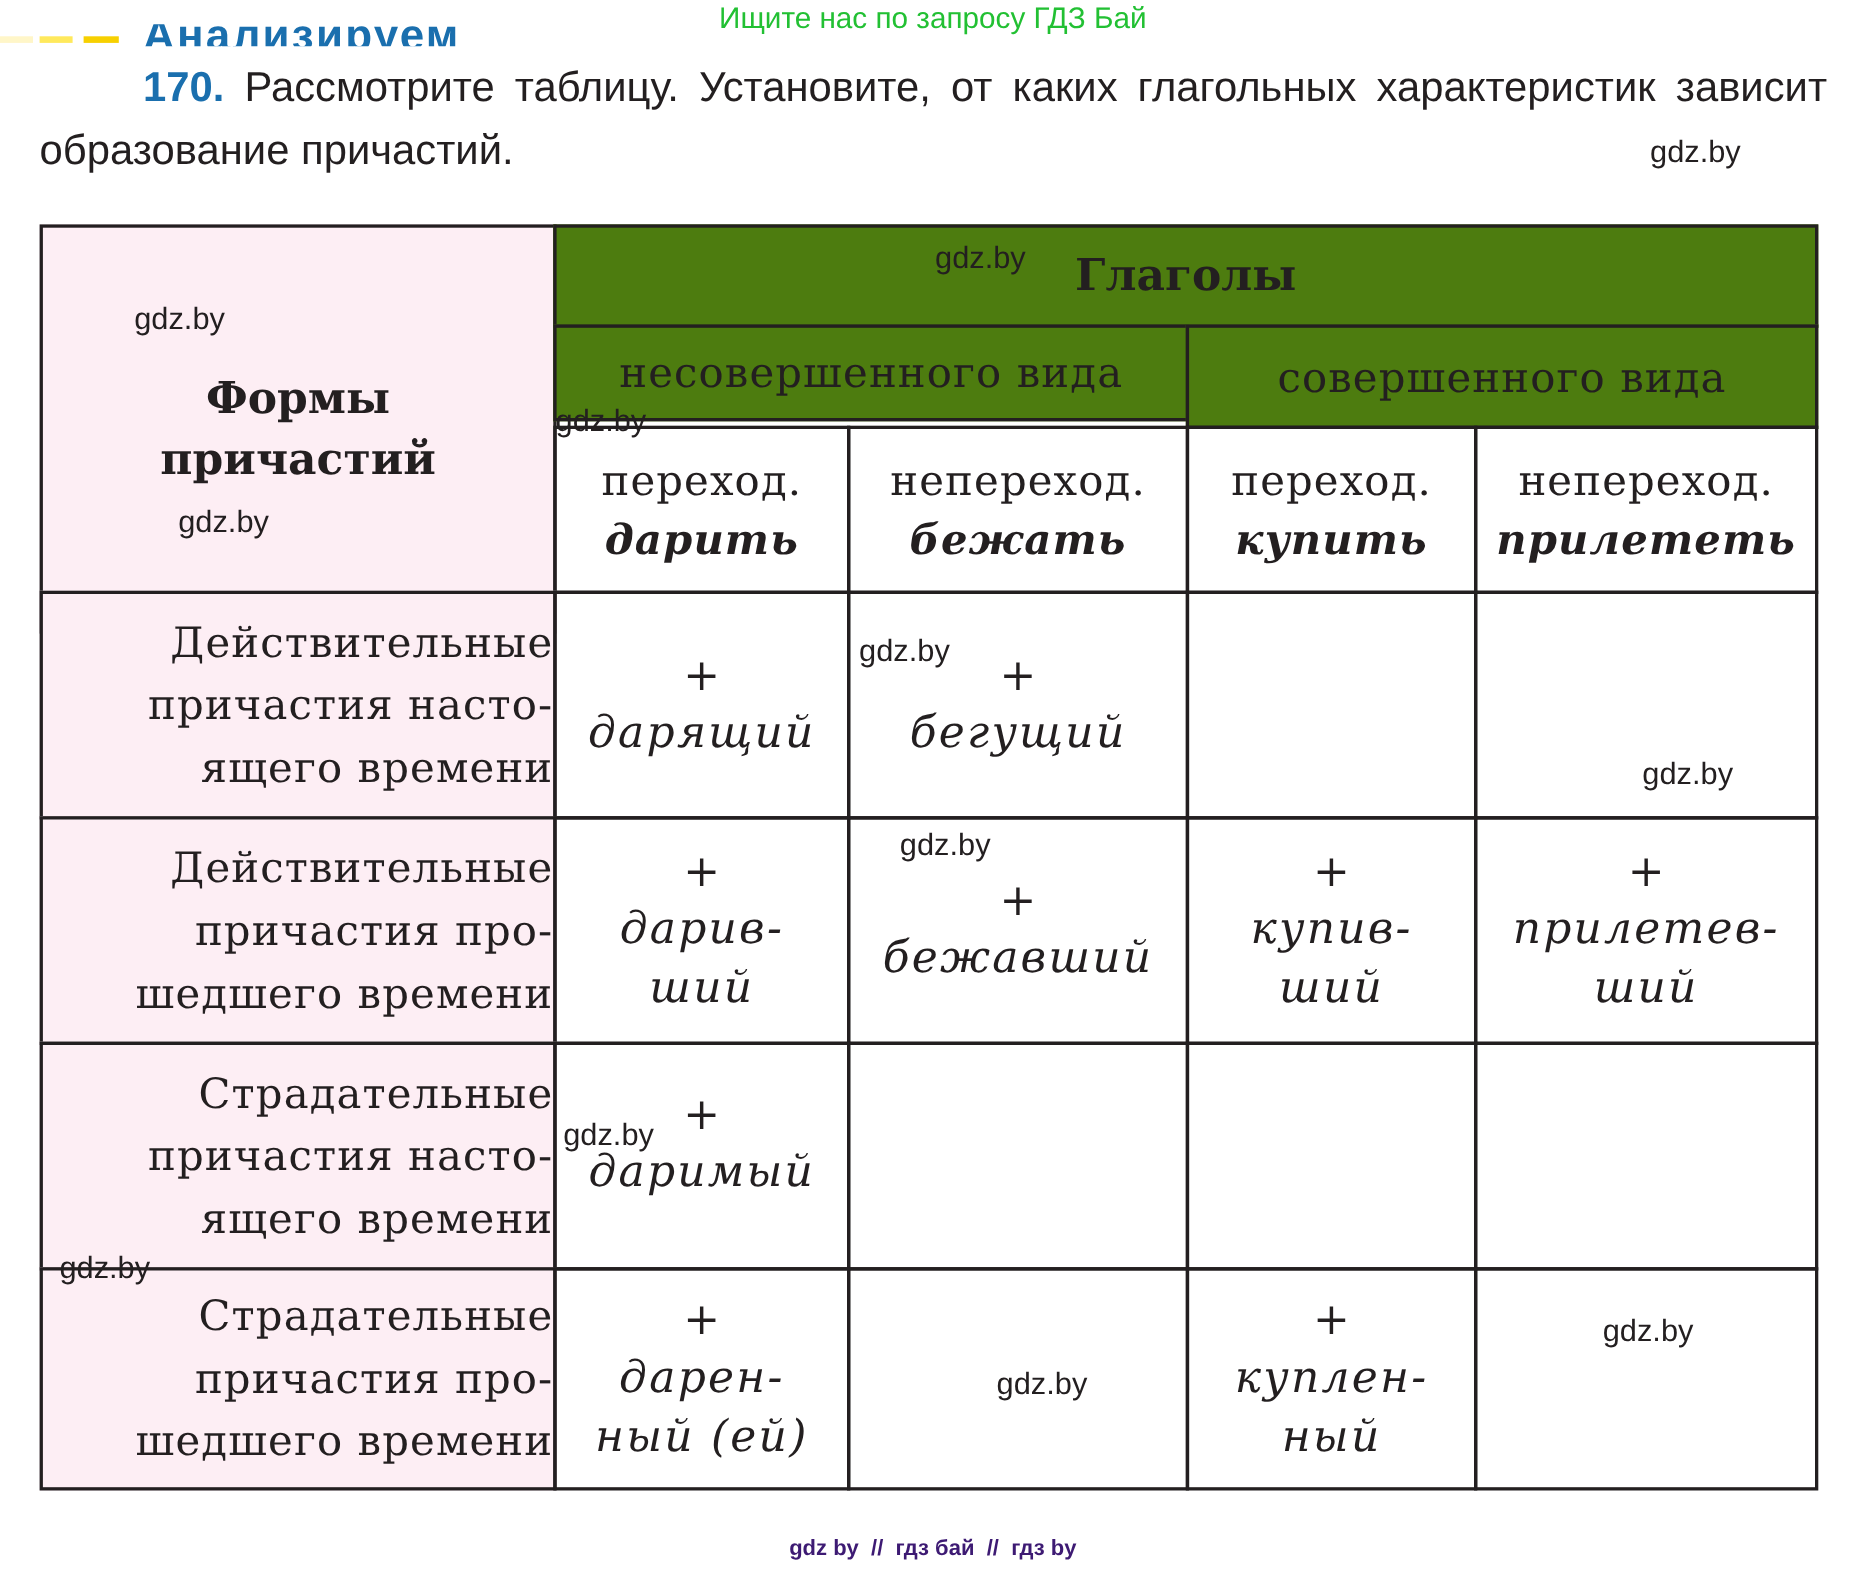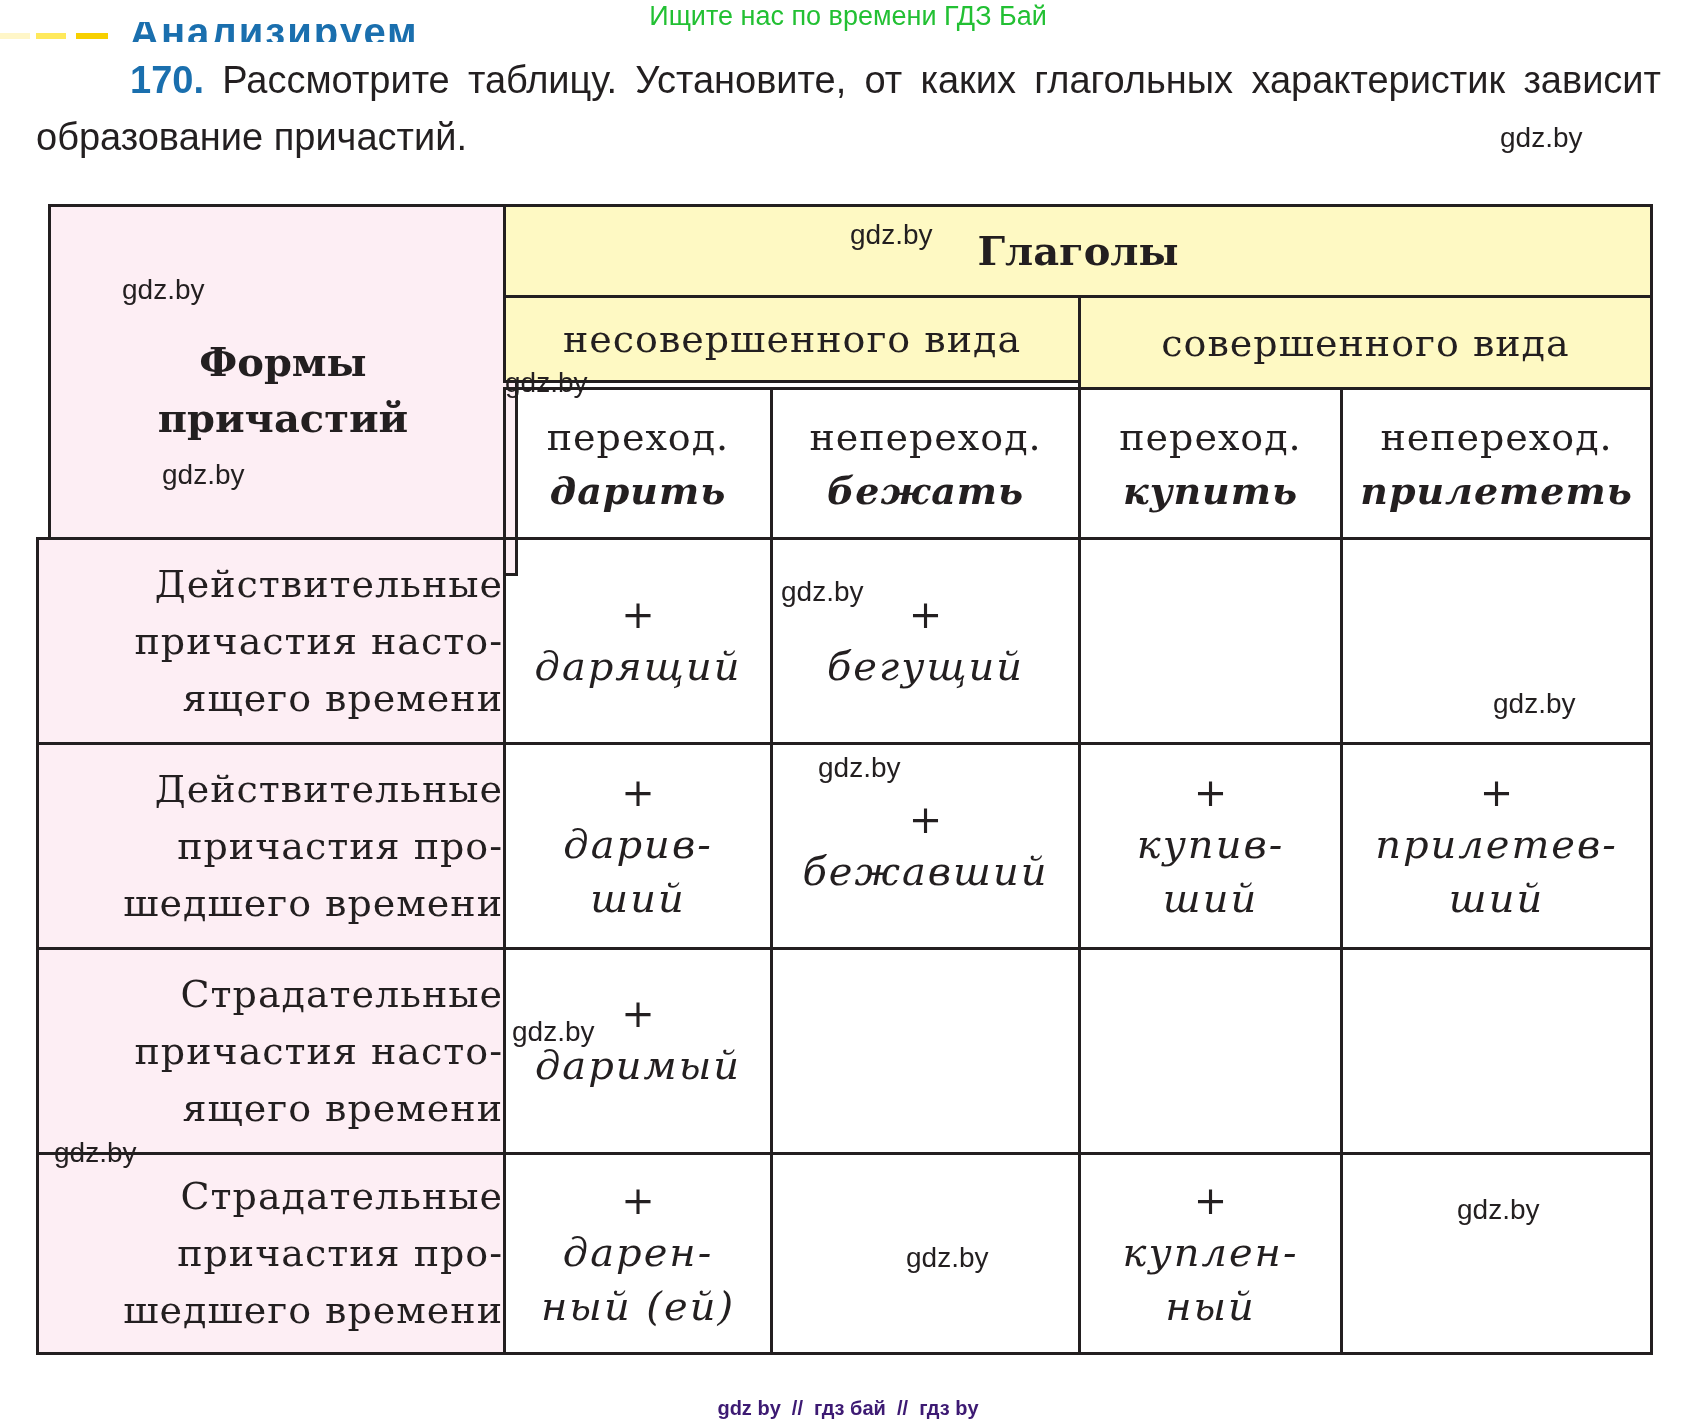--- a/index.html
+++ b/index.html
@@ -63,7 +63,7 @@
 </head>
 <body>
 
-<div class="abs top-banner">Ищите нас по времени ГДЗ Бай</div>
+<div class="abs top-banner">Ищите нас по запросу ГДЗ Бай</div>
 
 <div class="abs deco-bars">
   <span style="left:0;width:30px;background:#fff6c8;"></span>

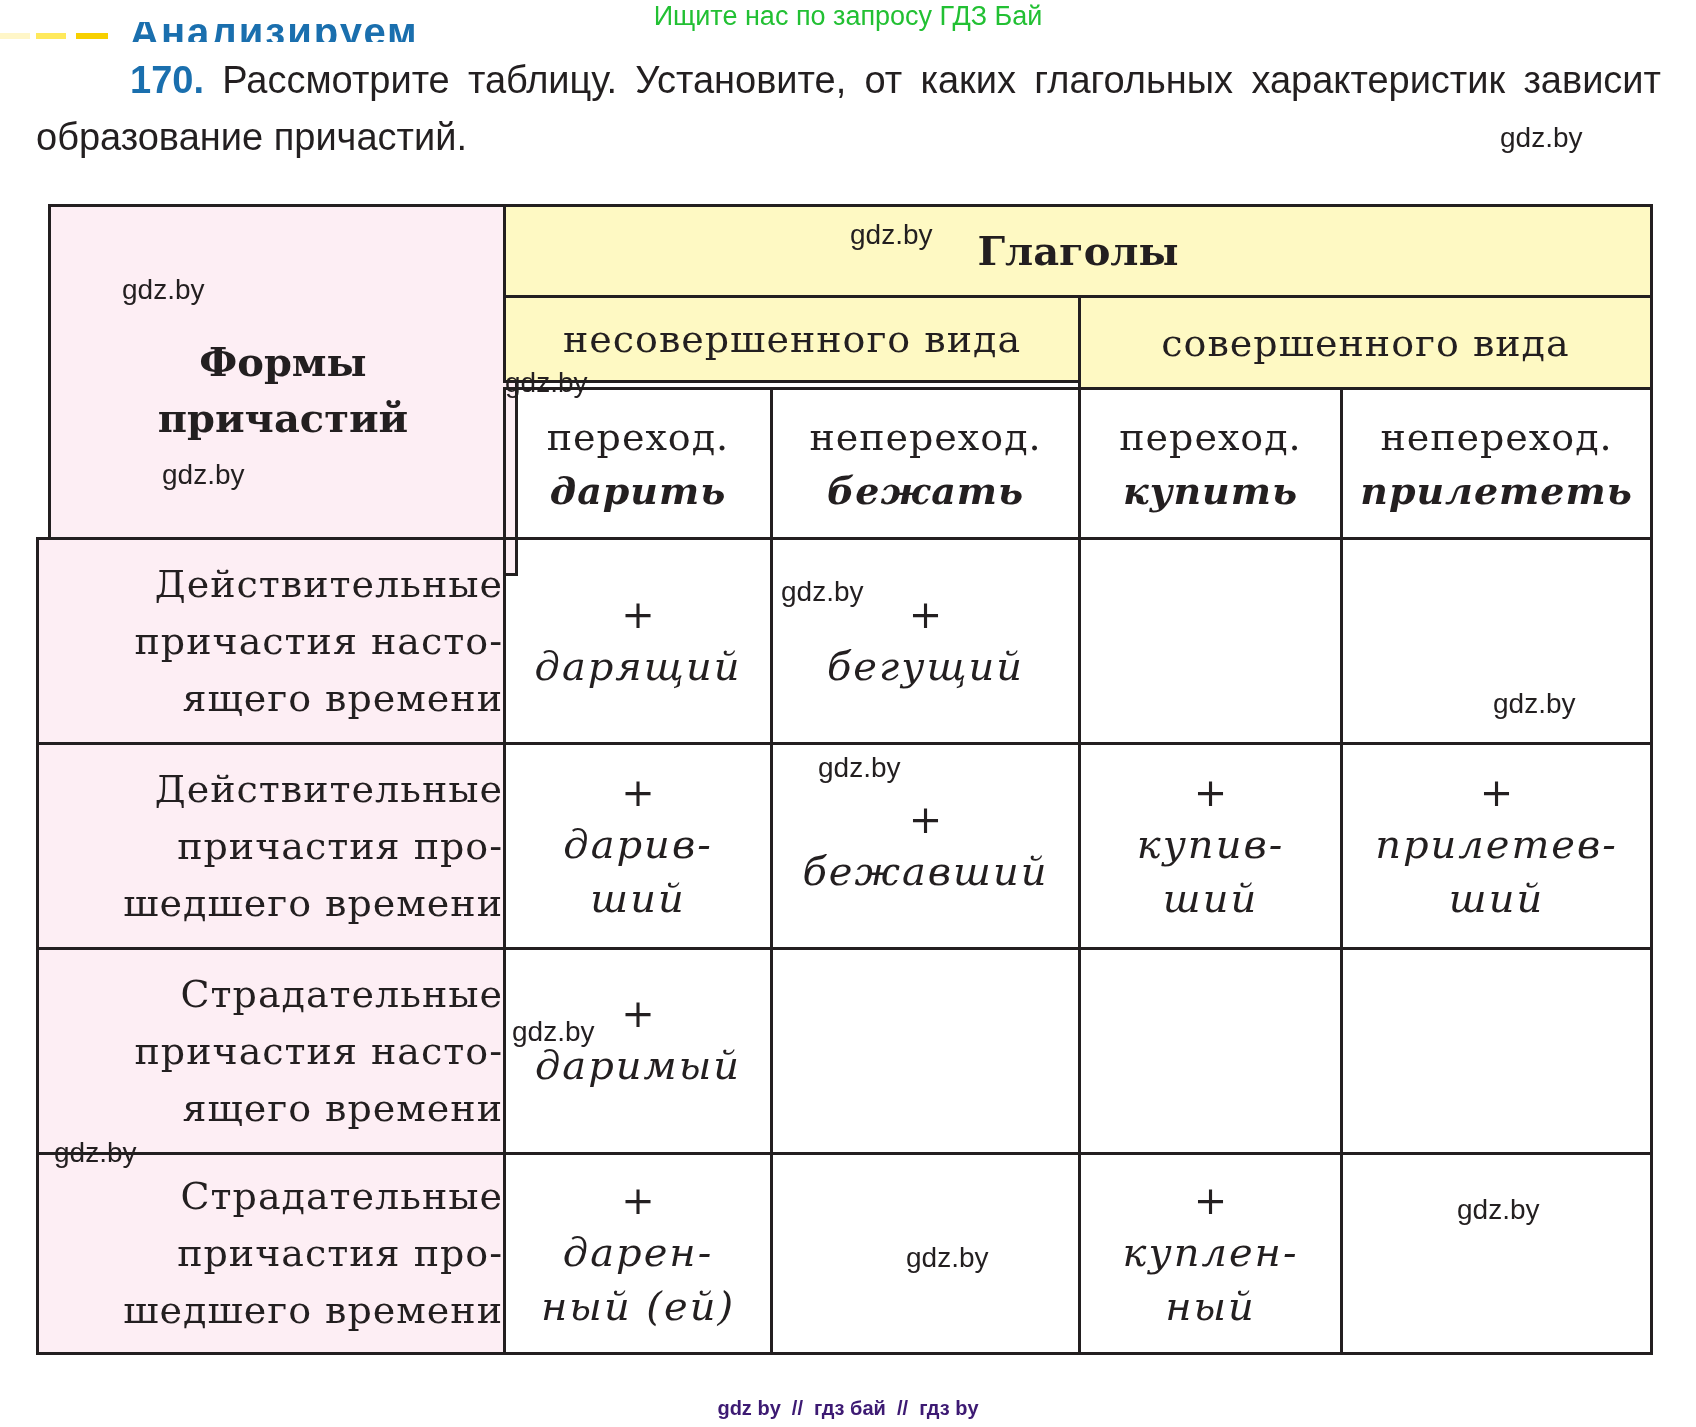--- a/index.html
+++ b/index.html
@@ -44,7 +44,7 @@
     color: #231f20;
   }
   .pink { background: #fdeef4; }
-  .blue { background: #fef9c3; }
+  .blue { background: #4d7c0f; }
   .hdr-bold { font-weight: bold; font-size: 40px; line-height: 56px; }
   .hdr { font-size: 38px; line-height: 54px; letter-spacing: 1px; }
   .it { font-style: italic; font-size: 40px; line-height: 54px; letter-spacing: 2px; }

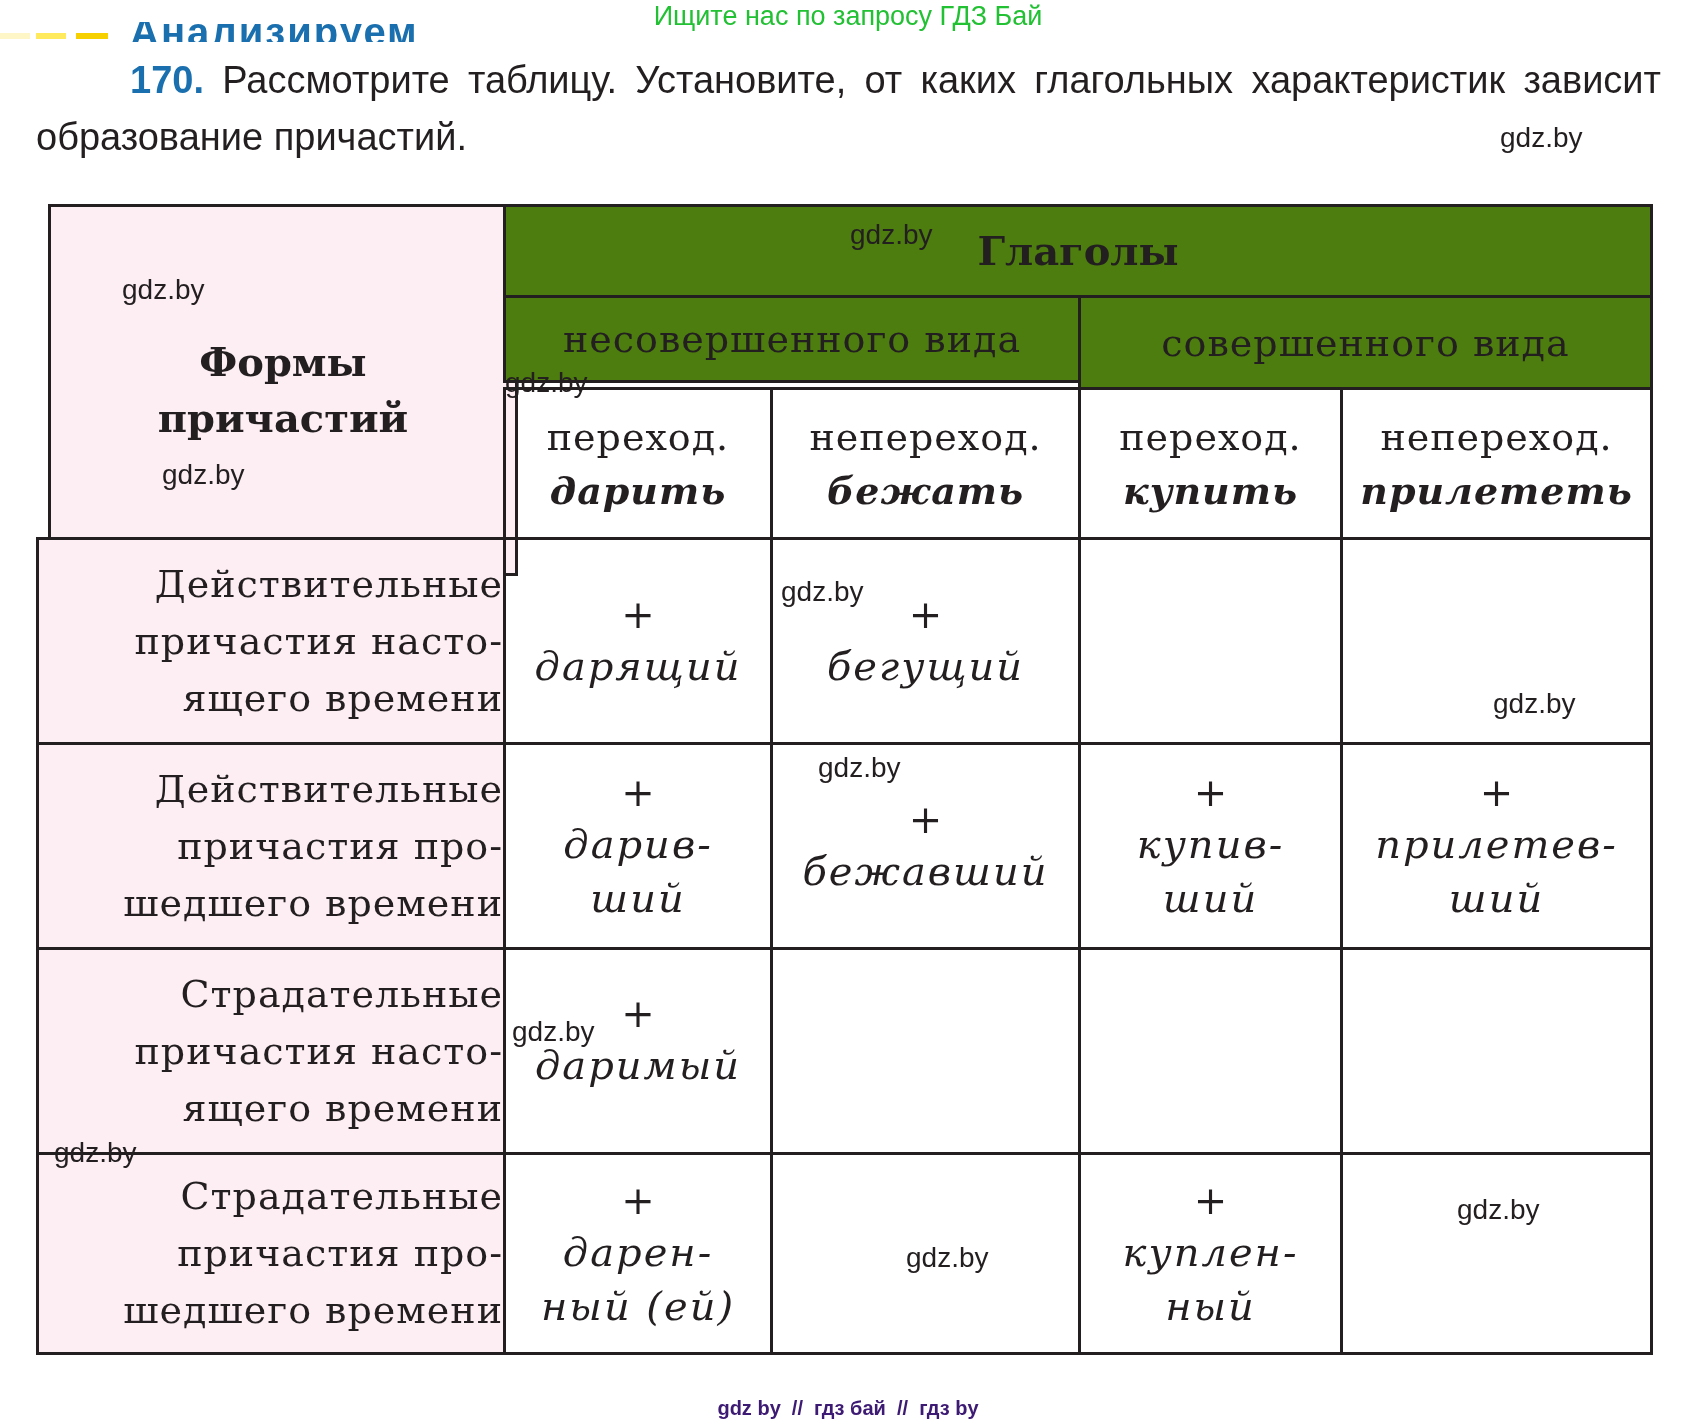--- a/index.html
+++ b/index.html
@@ -78,7 +78,7 @@
 
 <div class="abs table">
 
-  <div class="cell pink hdr-bold" style="left:12px;top:0;width:470px;height:372px;">
+  <div class="cell pink hdr-bold" style="left:0;top:0;width:470px;height:372px;">
     <div>Формы</div>
     <div>причастий</div>
   </div>

